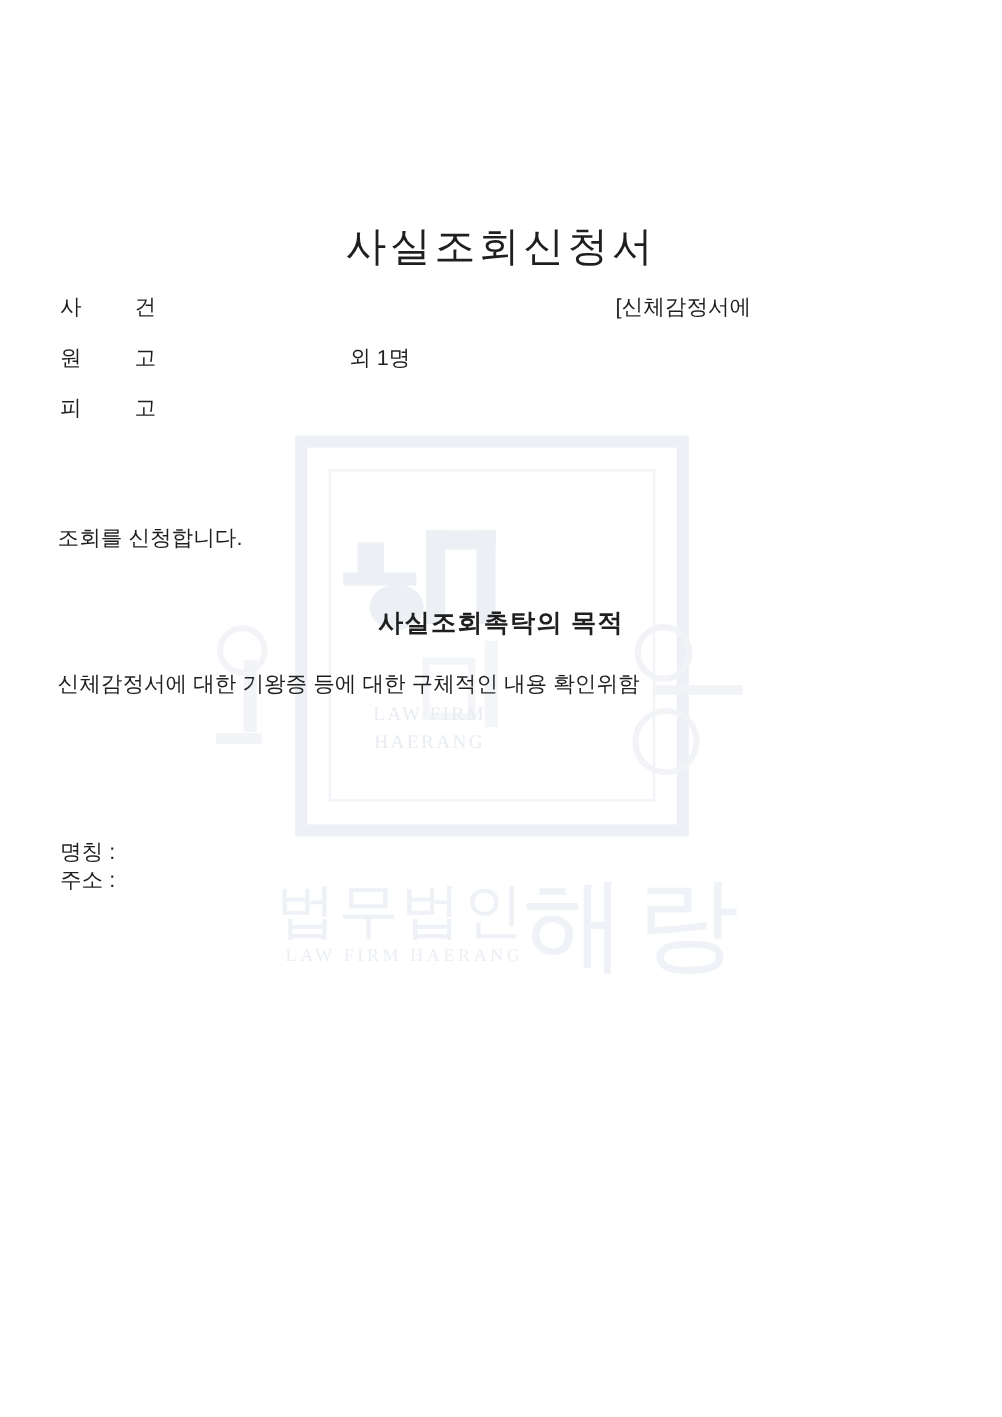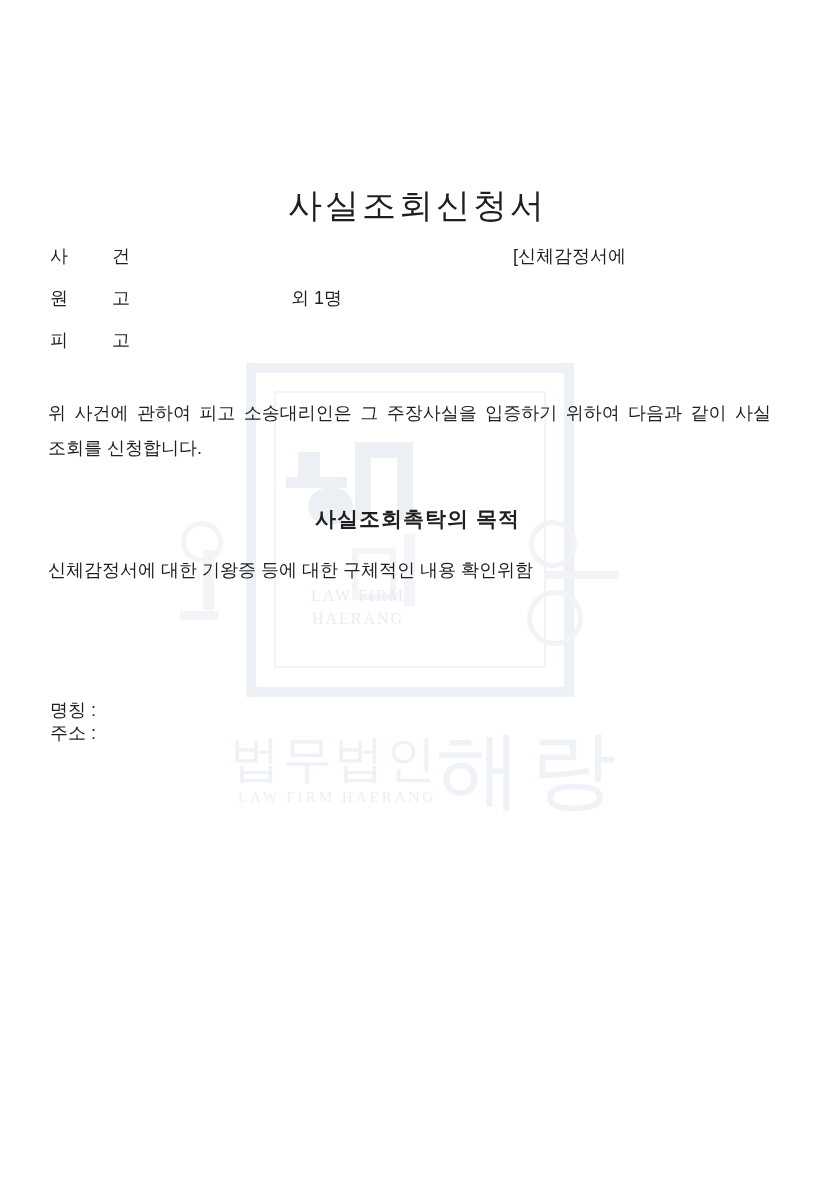--- a/index.html
+++ b/index.html
@@ -113,7 +113,6 @@
       </span>
     </div>
 
-    <div class="abs body-line1">위 사건에 관하여 피고 소송대리인은 그 주장사실을 입증하기 위하여 다음과 같이 사실</div>
     <div class="abs body-line2">조회를 신청합니다.</div>
 
     <div class="abs sec-content">신체감정서에 대한 기왕증 등에 대한 구체적인 내용 확인위함</div>

